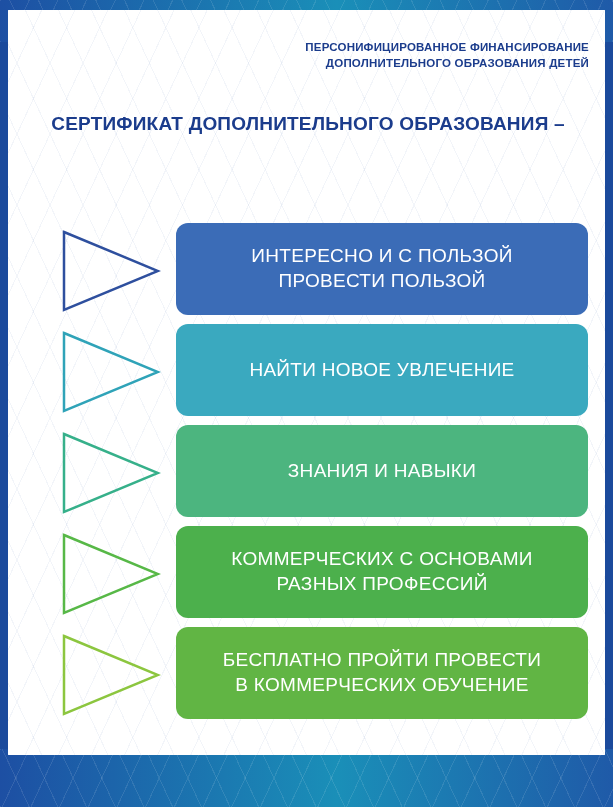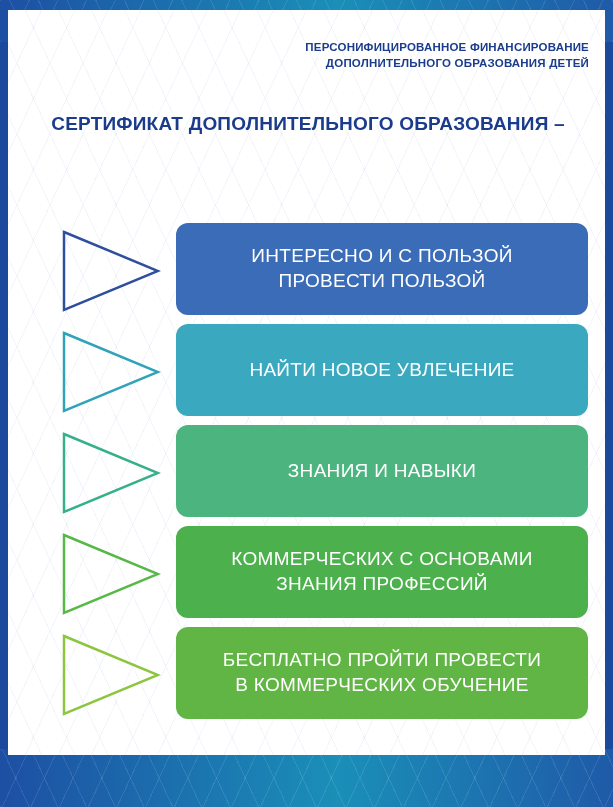--- a/index.html
+++ b/index.html
@@ -187,7 +187,7 @@
         <div class="chip" style="background:#4cb04c">
           <span>
             <span class="l1">КОММЕРЧЕСКИХ С ОСНОВАМИ</span>
-            <span class="l2">ЗНАНИЯ ПРОФЕССИЙ</span>
+            <span class="l2">РАЗНЫХ ПРОФЕССИЙ</span>
           </span>
         </div>
       </div>

